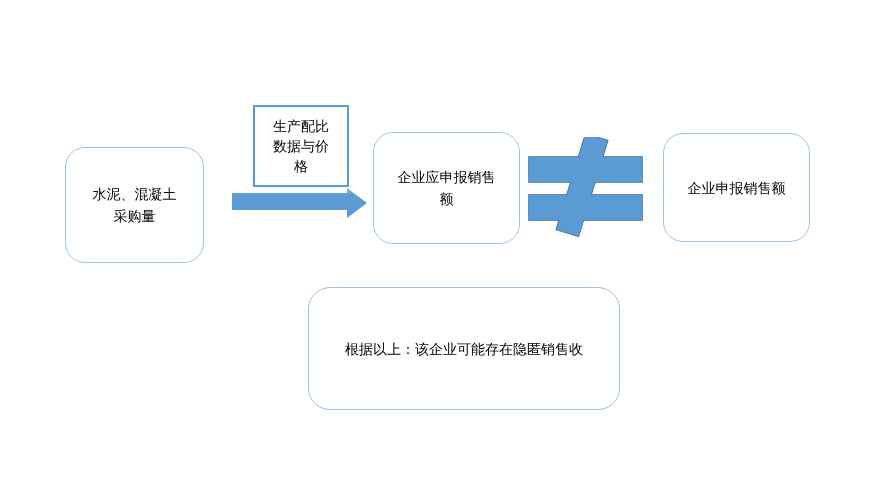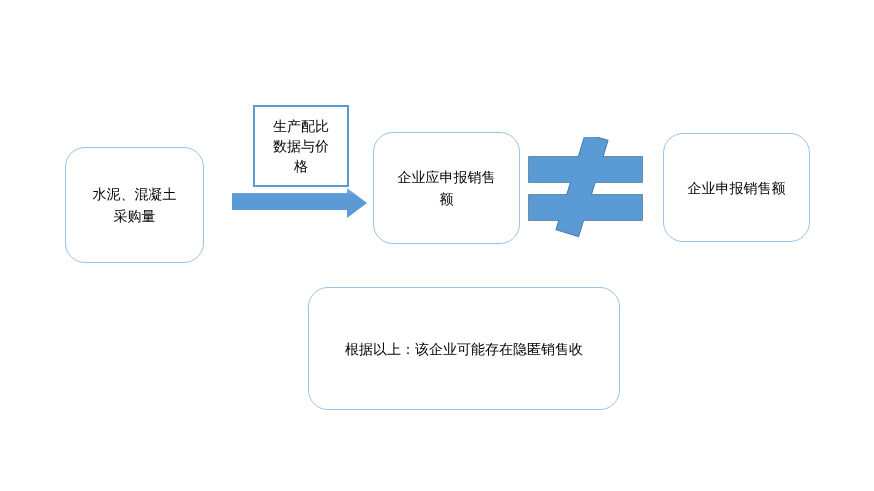--- a/index.html
+++ b/index.html
@@ -52,7 +52,7 @@
   .expected-box{left:373px;top:132px;width:145px;height:110px;}
   .not-equal{left:528px;top:137px;width:115px;height:103px;}
   .declared-box{left:663px;top:133px;width:145px;height:107px;justify-content:center;}
-  .conclusion-box{left:308px;top:287px;width:310px;height:121px;}
+  .conclusion-box{left:308px;top:287px;width:310px;height:121px;border-radius:22px;}
 </style>
 </head>
 <body>

